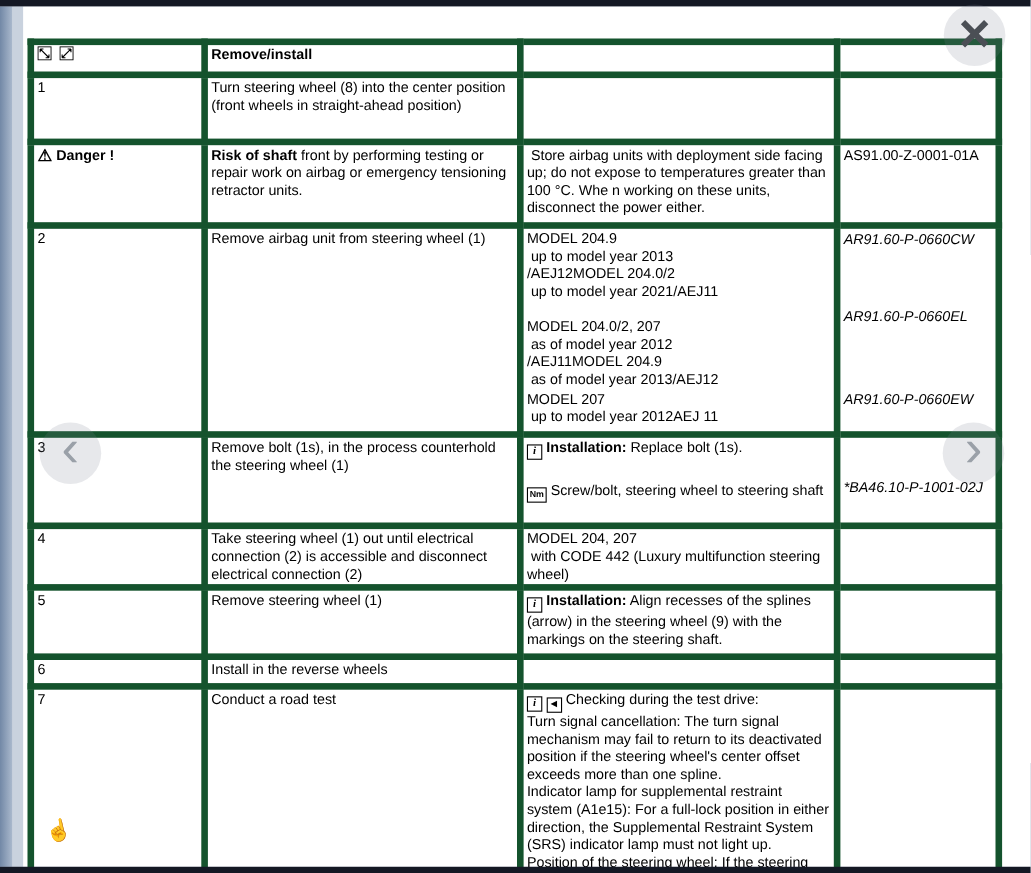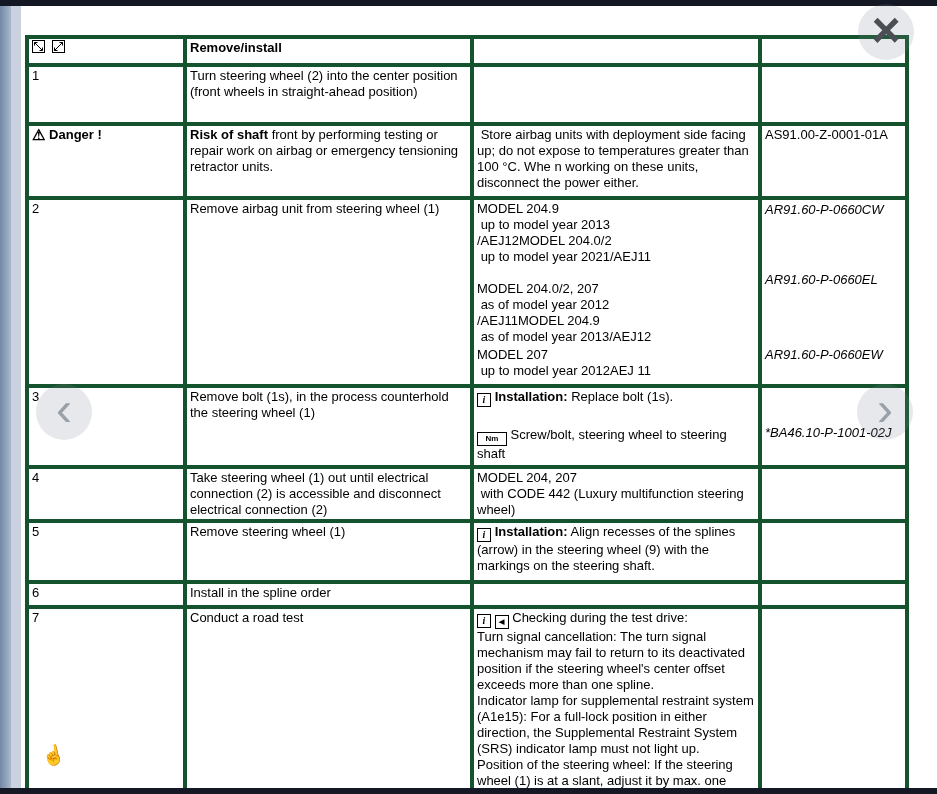--- a/index.html
+++ b/index.html
@@ -22,7 +22,7 @@
     font-size:13px;line-height:16px;color:#000;
   }
   table.proc td{
-    border:4px solid #14532d;vertical-align:top;padding:1px 3px;overflow:hidden;
+    border:6px solid #14532d;vertical-align:top;padding:1px 3px;overflow:hidden;
   }
   col.c1{width:158px;} col.c2{width:287px;} col.c3{width:288px;} col.c4{width:147px;}
   tr.h22 td{height:22px;} tr.h53 td{height:53px;} tr.h68 td{height:68px;}

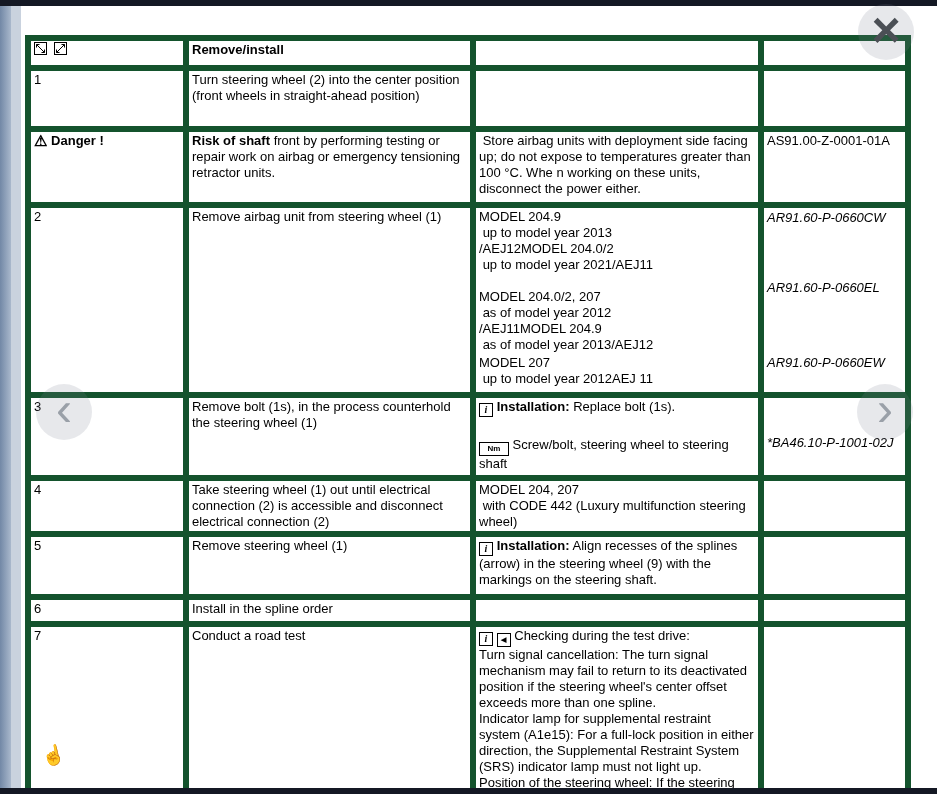--- a/index.html
+++ b/index.html
@@ -100,7 +100,7 @@
 
     <tr class="h53">
       <td>1</td>
-      <td class="pre">Turn steering wheel (2) into the center position (front wheels in straight-ahead position)</td>
+      <td class="pre">Turn steering wheel (8) into the center position (front wheels in straight-ahead position)</td>
       <td></td>
       <td></td>
     </tr>

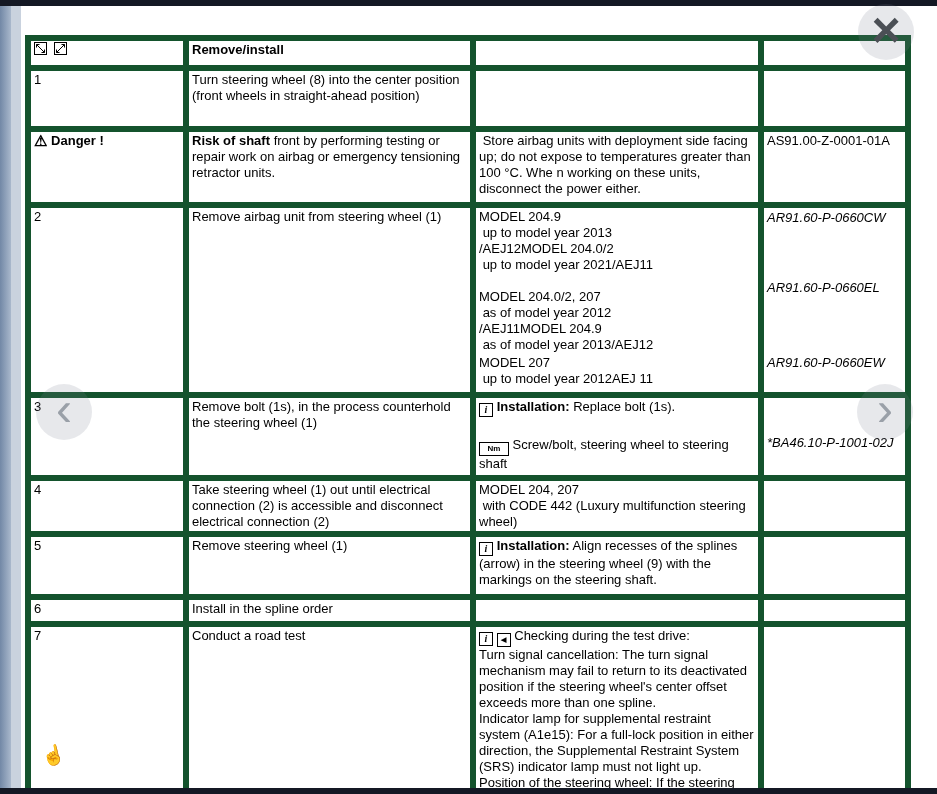--- a/index.html
+++ b/index.html
@@ -42,7 +42,7 @@
     font-size:10px;line-height:12px;font-weight:bold;vertical-align:-2px;
   }
   .ibox.info{font-family:"Liberation Serif",serif;font-style:italic;}
-  .ibox.nm{width:30px;font-size:8px;letter-spacing:0;}
+  .ibox.nm{width:18px;font-size:8px;letter-spacing:0;}
   .ibox.back{font-size:7px;line-height:12px;}
   .warnicon{font-size:15px;font-weight:bold;vertical-align:-1px;}
   .hicon{display:inline-block;margin-right:3px;vertical-align:middle;cursor:pointer;}

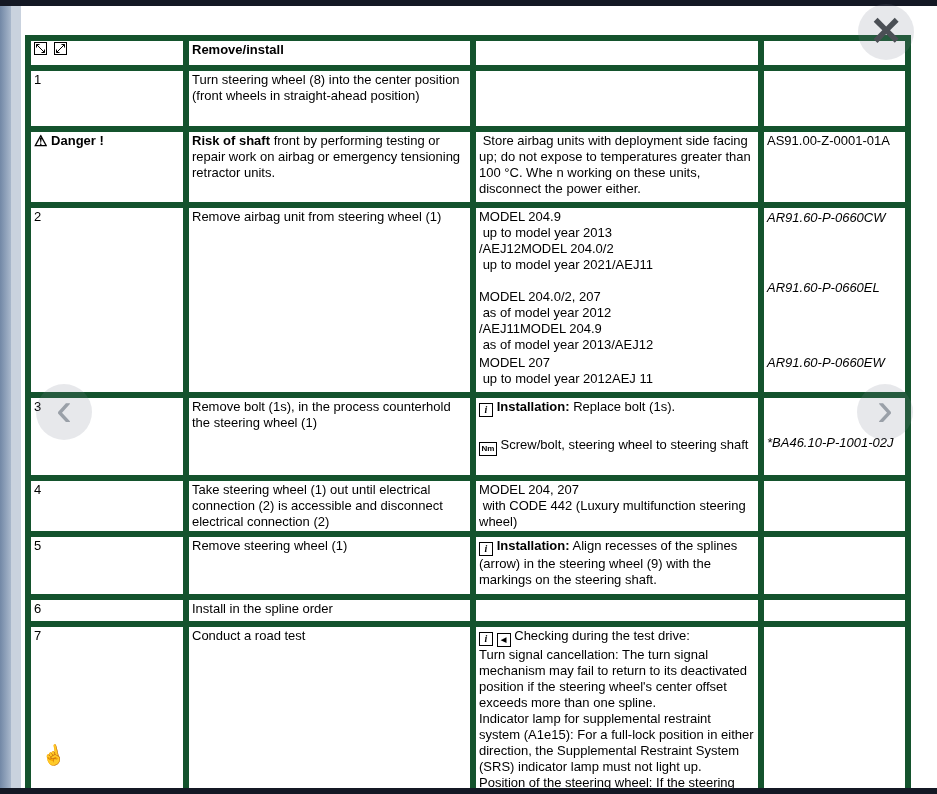--- a/index.html
+++ b/index.html
@@ -168,7 +168,7 @@
 
     <tr class="h19">
       <td>6</td>
-      <td class="pre">Install in the spline order</td>
+      <td class="pre">Install in the reverse wheels</td>
       <td></td>
       <td></td>
     </tr>

